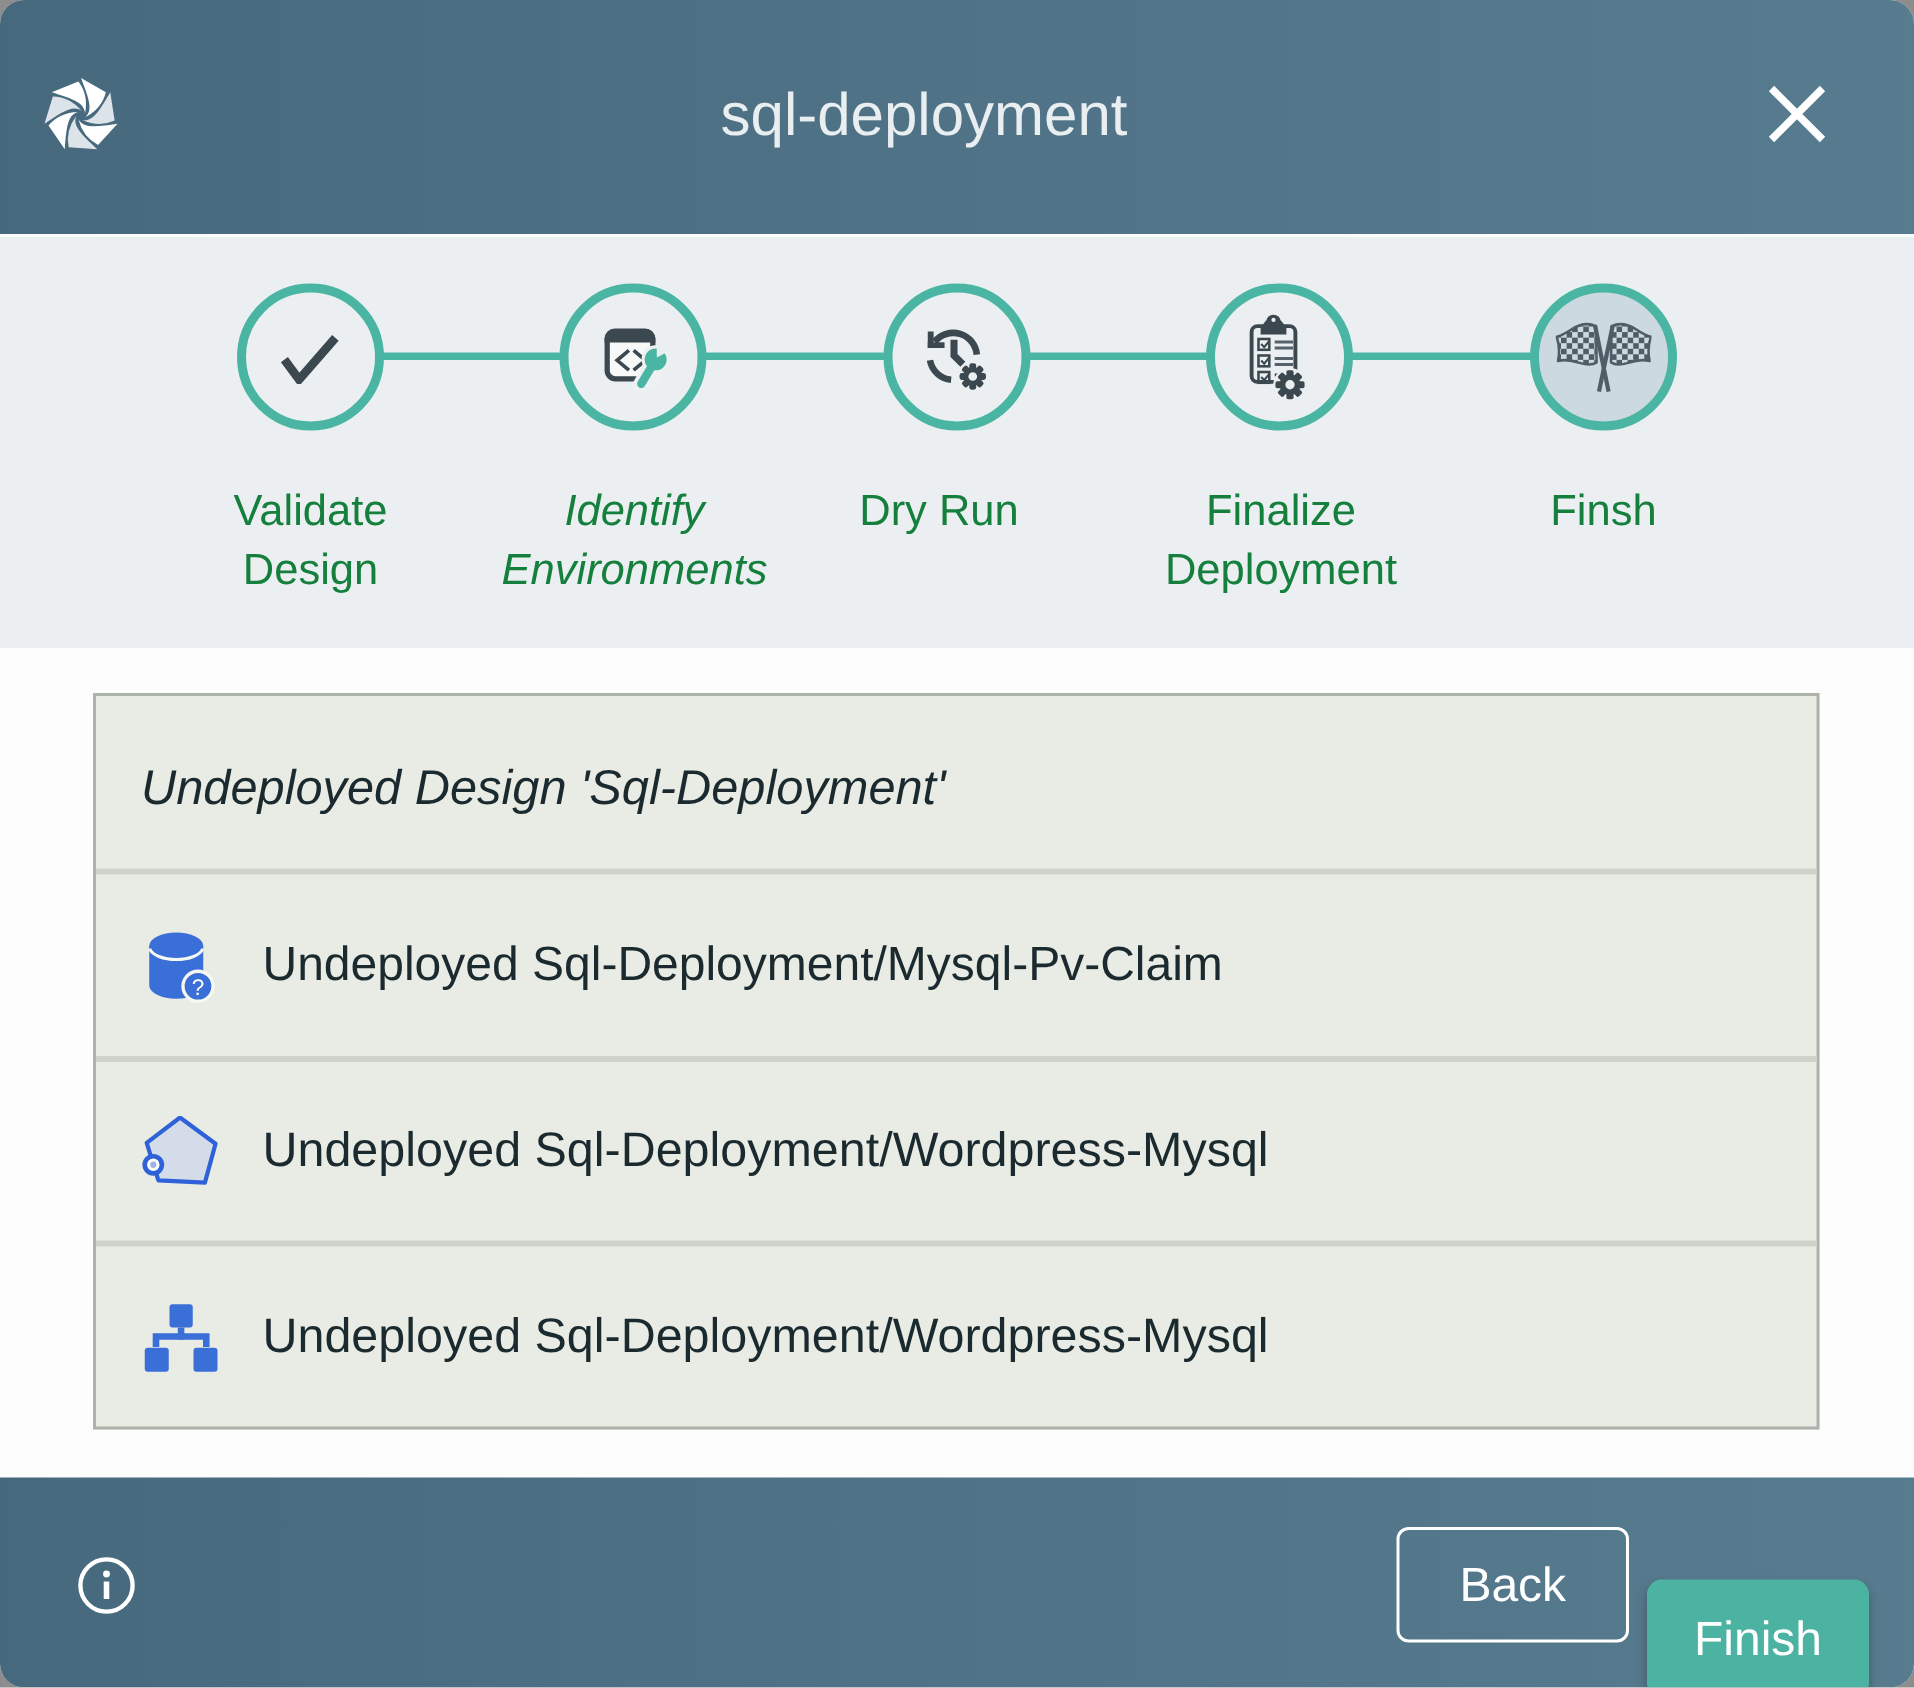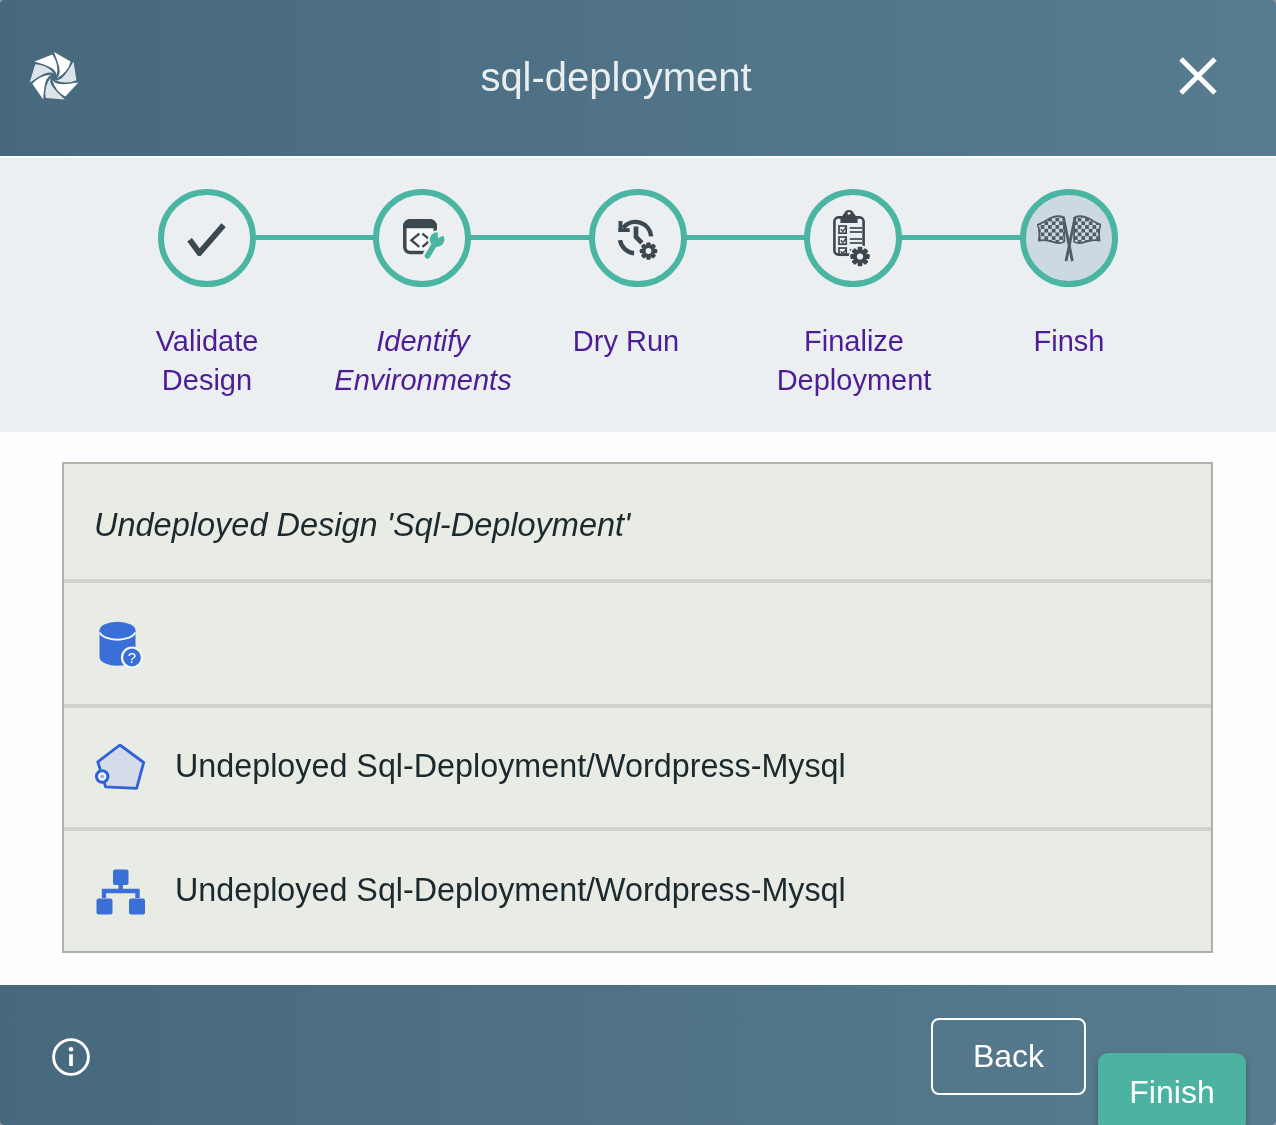--- a/index.html
+++ b/index.html
@@ -4,7 +4,7 @@
 <style>
   html,body{margin:0;padding:0;}
   body{width:1276px;height:1125px;background:#8d8d8d;font-family:"Liberation Sans",sans-serif;overflow:hidden;position:relative;}
-  .modal{position:absolute;left:0;top:0;width:1276px;height:1125px;border-radius:4px;overflow:hidden;background:#fdfdfd;}
+  .modal{position:absolute;left:0;top:0;width:1276px;height:1125px;border-radius:16px;overflow:hidden;background:#fdfdfd;}
   .abs{position:absolute;}
   .hdr{left:0;top:0;width:1276px;height:156px;background:linear-gradient(90deg,#47697e 0%,#587c8f 100%);}
   .hdrline{left:0;top:156px;width:1276px;height:2px;background:#fbfcfc;}

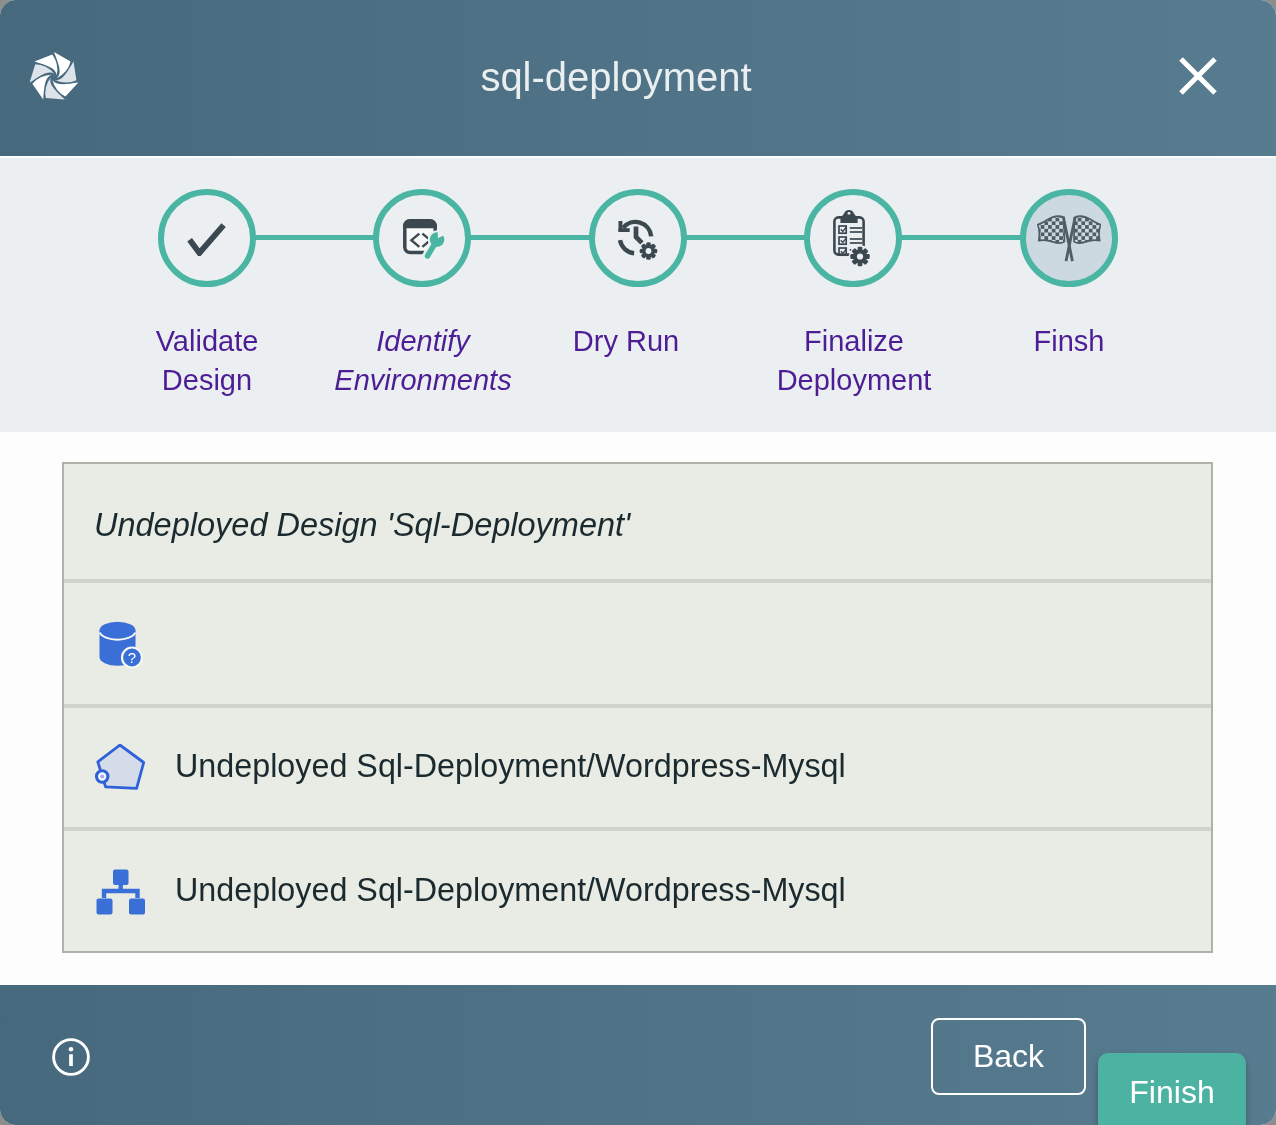--- a/index.html
+++ b/index.html
@@ -13,7 +13,7 @@
   .circ{width:86px;height:86px;border:6px solid #4bb5a3;border-radius:50%;background:#eceff1;top:189px;display:flex;align-items:center;justify-content:center;}
   .circ.active{background:#cdd9e0;}
   .conn{top:235px;height:4.5px;background:#4bb5a3;}
-  .slabel{top:322px;width:300px;text-align:center;font-size:29px;line-height:39px;color:#4c1d95;}
+  .slabel{top:322px;width:300px;text-align:center;font-size:29px;line-height:39px;color:#15803d;}
   .box{left:62px;top:462px;width:1147px;border:2px solid #aeb3aa;background:#e9ece4;}
   .row{position:relative;box-sizing:border-box;}
   .row + .row{border-top:4px solid #cfd3cc;}

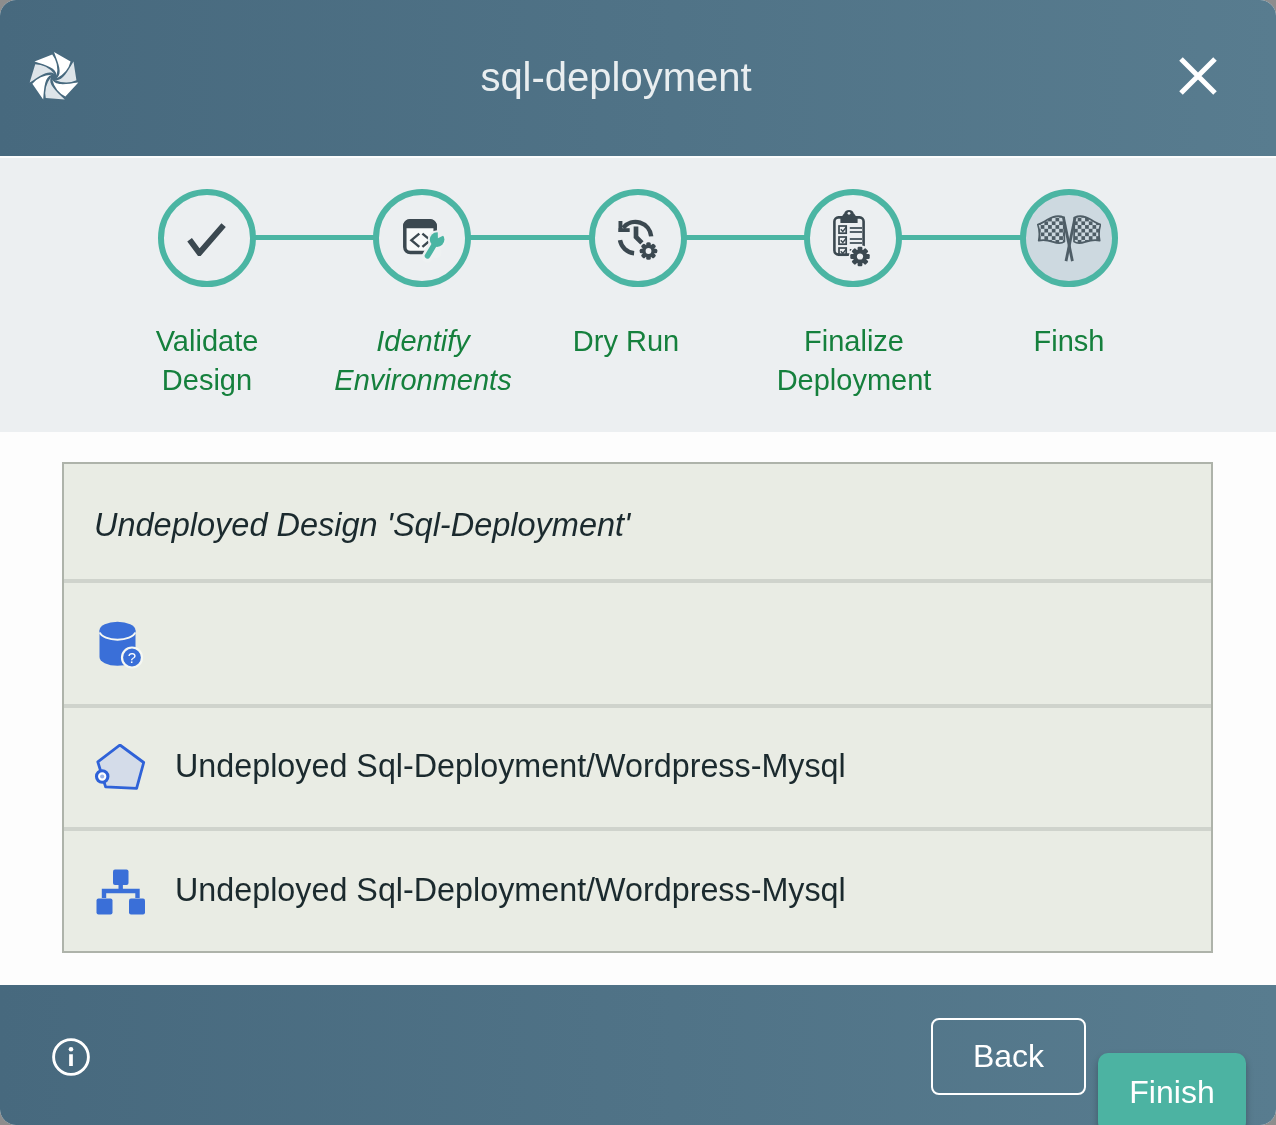--- a/index.html
+++ b/index.html
@@ -149,6 +149,7 @@
         <circle cx="34" cy="37.5" r="10" fill="#3a6fd8" stroke="#f6f8f3" stroke-width="2.2"></circle>
         <text x="34" y="43" font-size="15" fill="#fff" text-anchor="middle" font-family="Liberation Sans">?</text>
       </svg>
+      <div class="rowtext" style="left:111px;top:41px;font-size:32px;">Undeployed Sql-Deployment/Mysql-Pv-Claim</div>
     </div>
     <div class="row" style="height:123px;">
       <svg class="abs" style="left:29px;top:36px;" width="54" height="50" viewBox="0 0 54 50">

